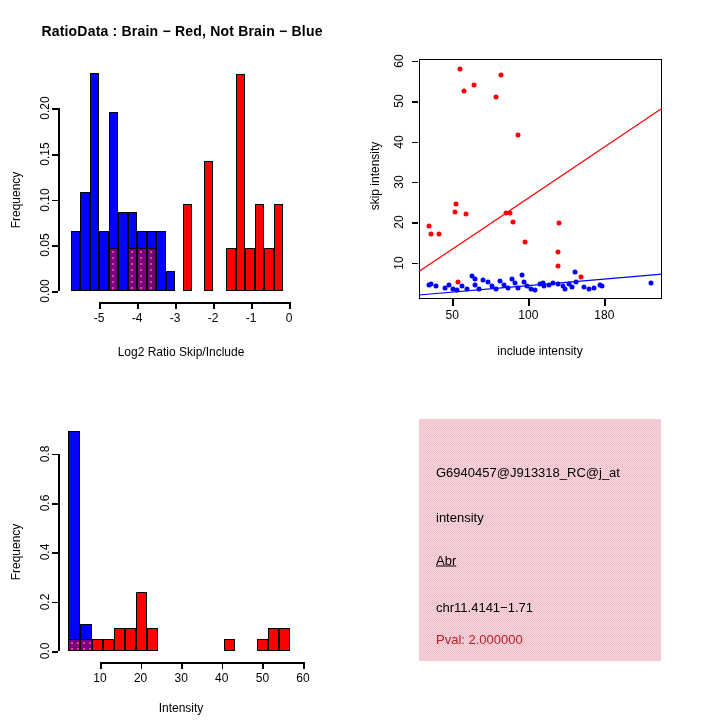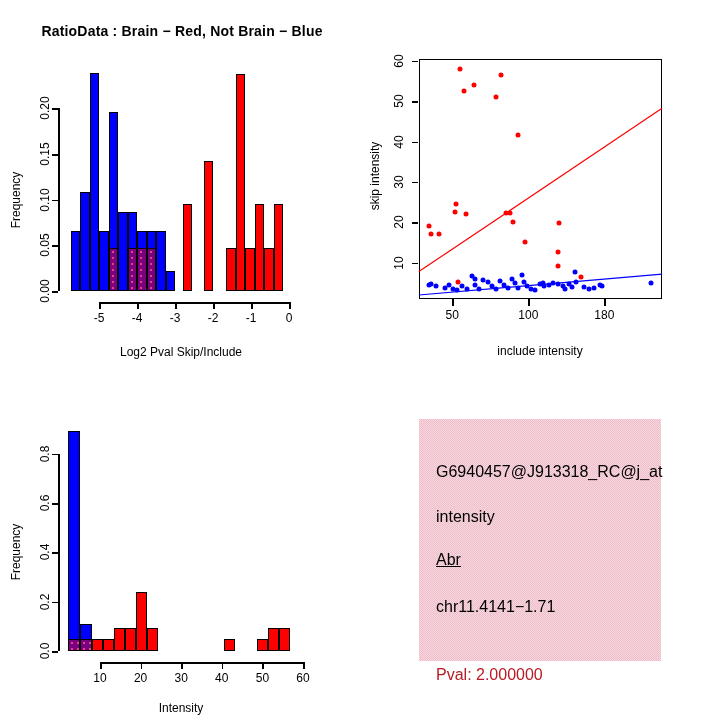--- a/index.html
+++ b/index.html
@@ -25,7 +25,7 @@
 <div id="stage">
 
   <div class="ctr title" style="left:182px;top:31px">RatioData : Brain − Red, Not Brain − Blue</div>
-  <div class="ctr" style="left:181px;top:352px">Log2 Pval Skip/Include</div>
+  <div class="ctr" style="left:181px;top:352px">Log2 Ratio Skip/Include</div>
   <div class="vert" style="left:16px;top:200px">Frequency</div>
 
   <div class="ctr" style="left:540px;top:351px">include intensity</div>

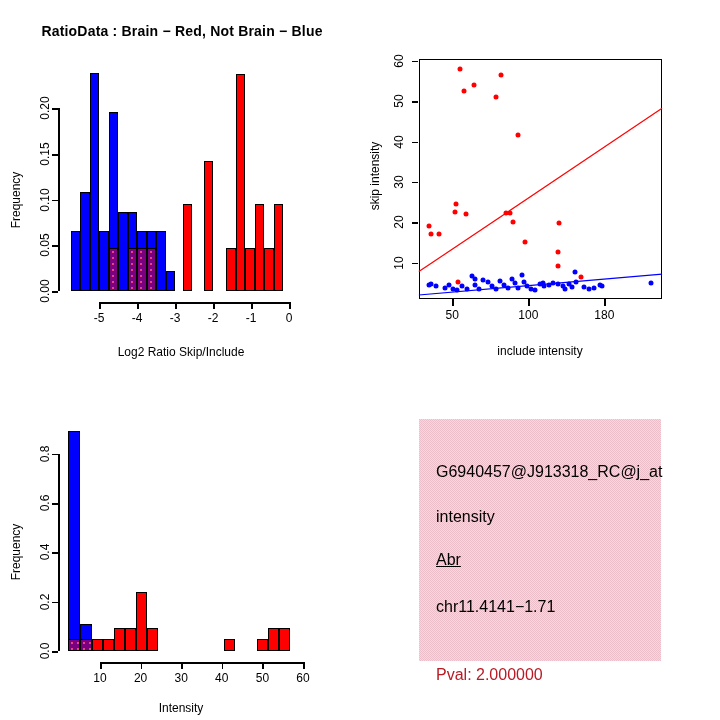--- a/index.html
+++ b/index.html
@@ -16,7 +16,7 @@
   .tlx{position:absolute;transform:translateX(-50%);font-size:12px;color:#000;white-space:nowrap;}
   .plotbox{position:absolute;border:1.5px solid #000;box-sizing:border-box;background:transparent;}
   .pinkbox{position:absolute;}
-  .iline{position:absolute;transform:translateY(-50%);font-size:16px;white-space:nowrap;color:#000;}
+  .iline{position:absolute;transform:translateY(-50%);font-size:13px;white-space:nowrap;color:#000;}
   svg.fitlines{position:absolute;left:0;top:0;pointer-events:none;}
 </style>
 </head>

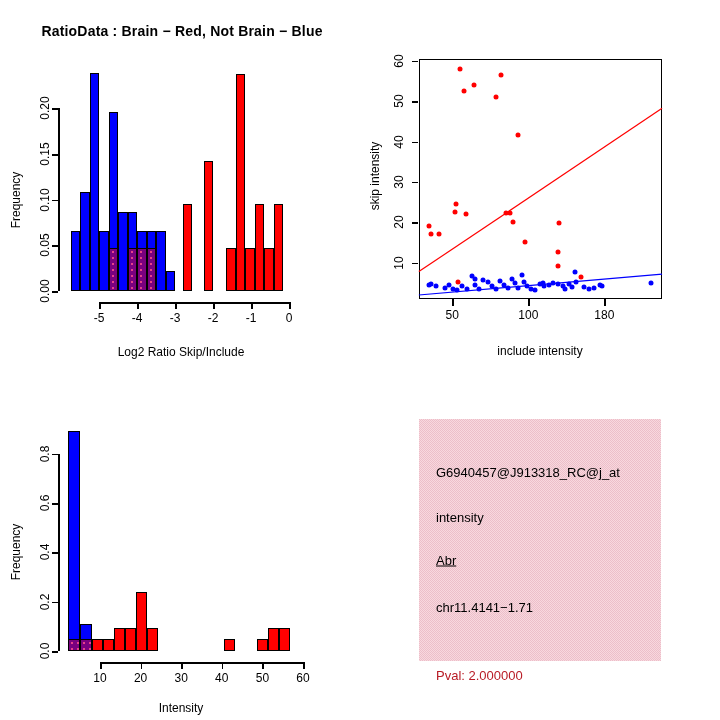--- a/index.html
+++ b/index.html
@@ -39,7 +39,7 @@
     <div class="iline" style="left: 17px; top: 98px; color: rgb(0, 0, 0);">intensity</div>
     <div class="iline" style="left: 17px; top: 141px; color: rgb(0, 0, 0); text-decoration: underline;">Abr</div>
     <div class="iline" style="left: 17px; top: 188px; color: rgb(0, 0, 0);">chr11.4141−1.71</div>
-    <div class="iline" style="left: 17px; top: 220px; color: rgb(184, 27, 37); margin-top: 36px;">Pval: 2.000000</div>
+    <div class="iline" style="left: 17px; top: 220px; color: rgb(184, 27, 37);">Pval: 2.000000</div>
   </div>
 
 <div class="axisline" style="left: 58px; top: 108.4px; width: 1.5px; height: 182.6px;"></div>

